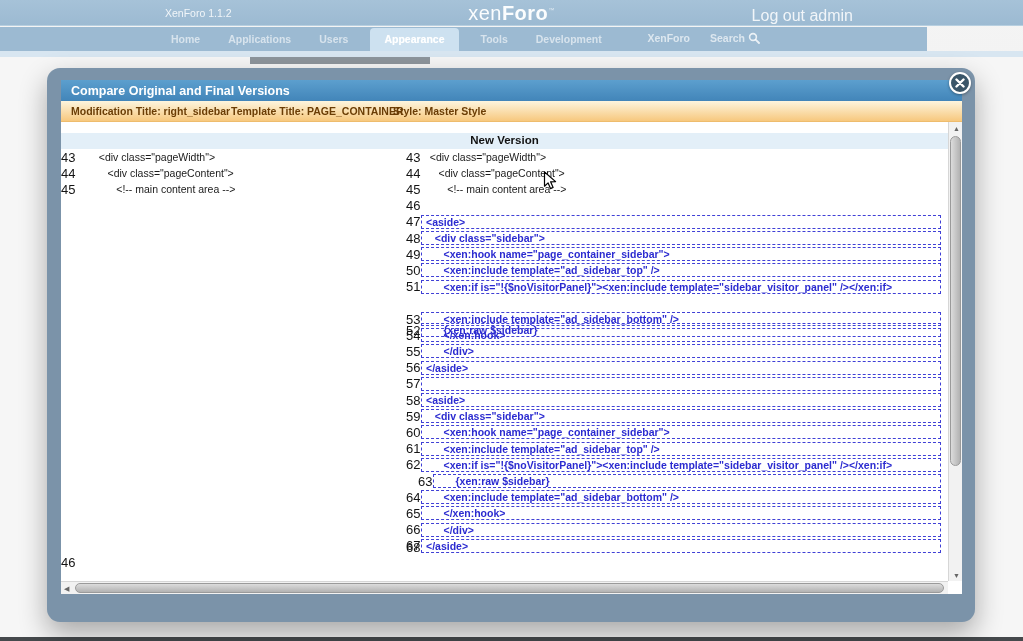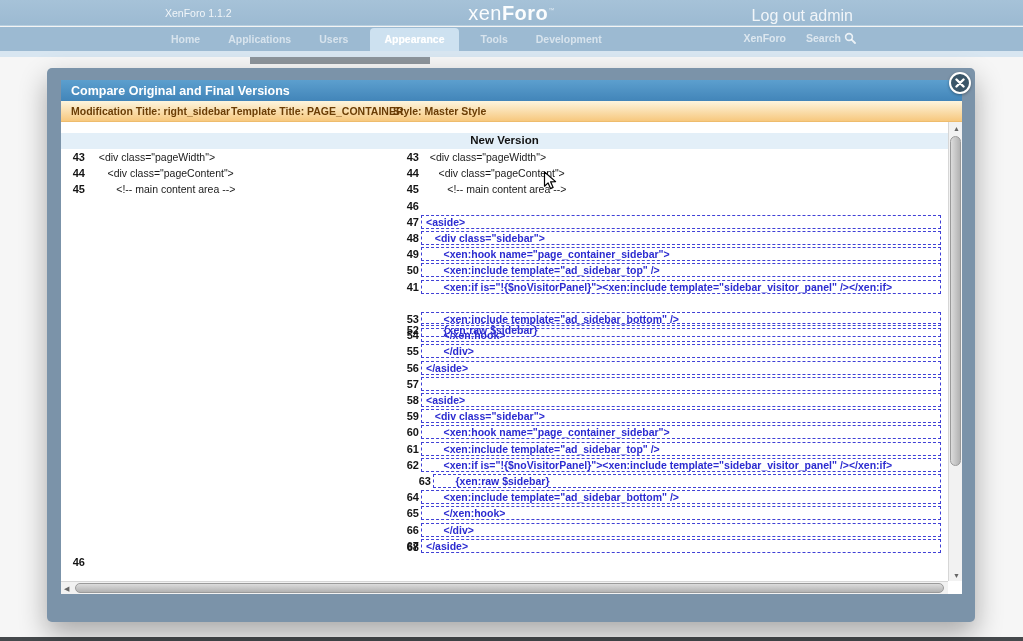--- a/index.html
+++ b/index.html
@@ -21,7 +21,7 @@
   .logo .lt { font-weight:400; } .logo .bd { font-weight:700; }
   .logo sup { font-size:6px; opacity:.7; }
   .nav-bar {
-    position:absolute; left:0; top:27px; width:1023px; height:24px;
+    position:absolute; left:0; top:27px; width:927px; height:24px;
     background:#9cbad2;
   }
   .nav-tabs { position:absolute; left:165px; top:0; height:24px; display:flex; gap:16px; align-items:flex-end; }

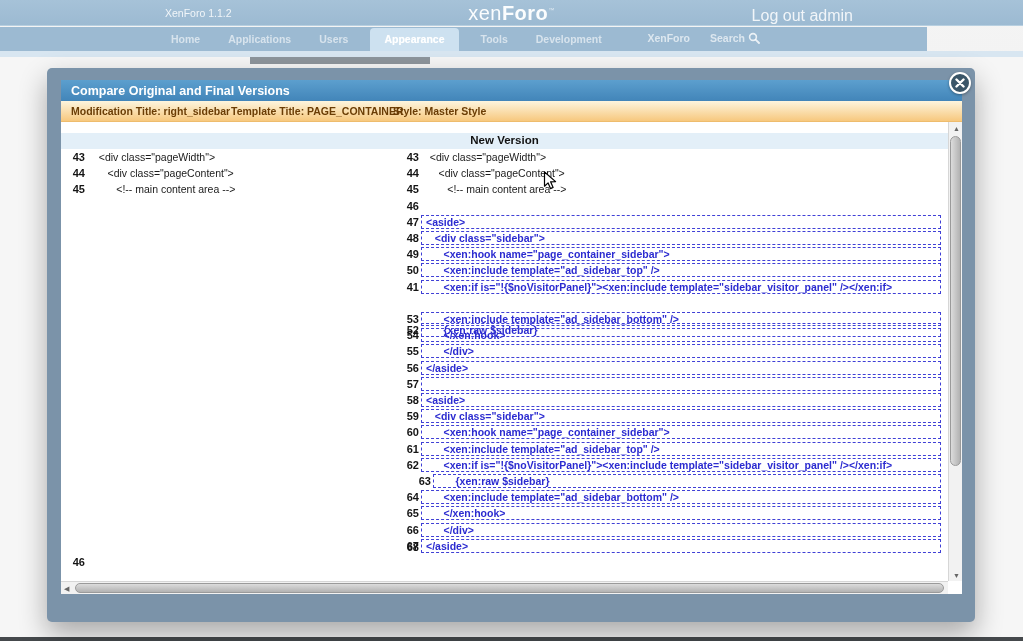--- a/index.html
+++ b/index.html
@@ -38,7 +38,7 @@
   
   .modal {
     position:absolute; left:47px; top:68px; width:928px; height:554px;
-    background:#7b93a9; border-radius:5px;
+    background:#7b93a9; border-radius:13px;
     box-shadow:0 12px 28px rgba(0,0,0,.32);
     padding:12px 13px 28px 14px;
   }

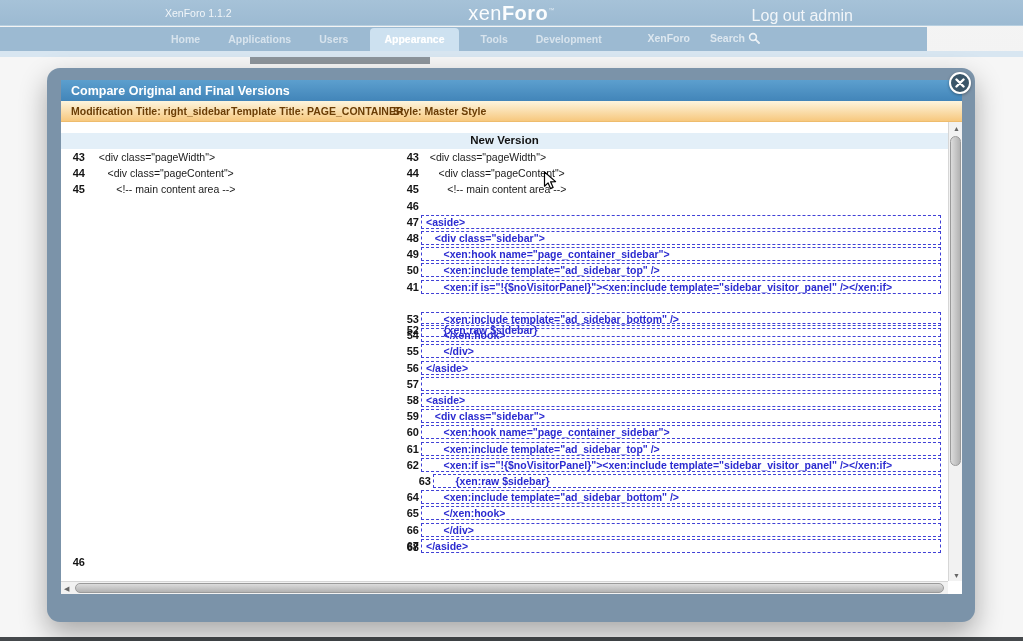--- a/index.html
+++ b/index.html
@@ -72,7 +72,7 @@
   .col.old { left:0; width:345px; }
   .col.new { left:345px; width:535px; }
   .line { position:absolute; left:0; right:0; height:16.2px; display:flex; align-items:center; }
-  .num { flex:none; font-size:11px; font-weight:700; color:#141414; text-align:right; }
+  .num { flex:none; font-size:13px; font-weight:400; color:#141414; text-align:left; }
   .col.old .num { width:24px; margin-right:5px; }
   .col.new .num { width:13px; margin-right:2px; }
   .code { font-size:10.5px; color:#1a1a1a; white-space:pre; overflow:hidden; }

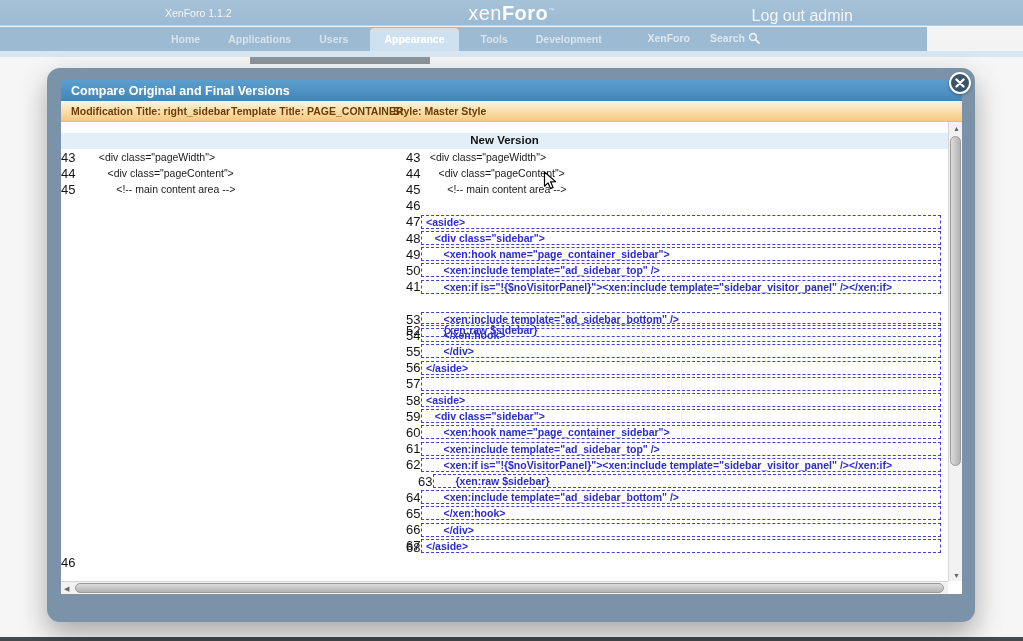--- a/index.html
+++ b/index.html
@@ -204,7 +204,7 @@
               <span class="code">      &lt;xen:include template="ad_sidebar_top" /&gt;</span>
             </div>
             <div class="line insert" style="top: 129.6px;">
-              <span class="num">41</span>
+              <span class="num">51</span>
               <span class="code">      &lt;xen:if is="!{$noVisitorPanel}"&gt;&lt;xen:include template="sidebar_visitor_panel" /&gt;&lt;/xen:if&gt;</span>
             </div>
             <div class="line insert" style="top: 157px; margin-top: 16px;">

